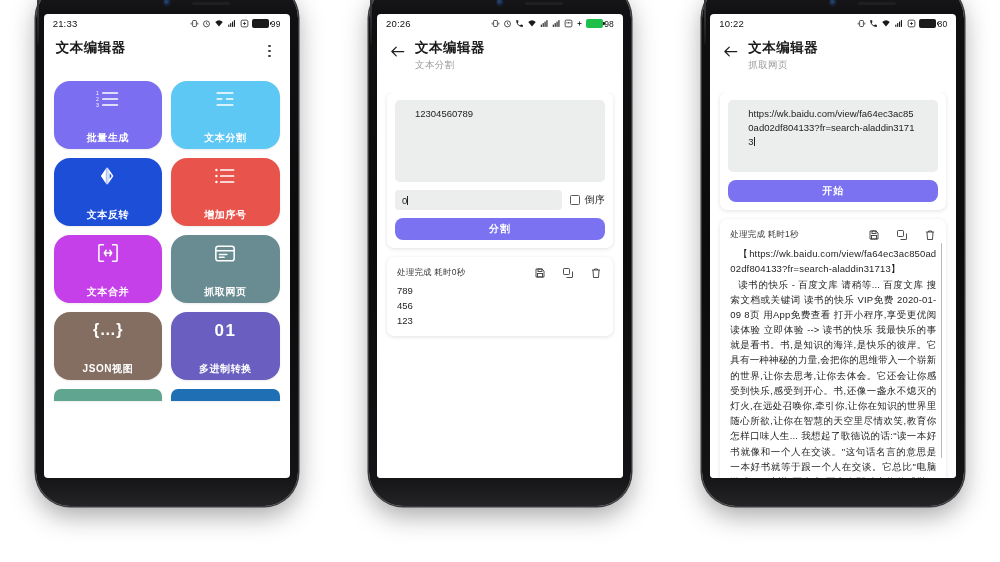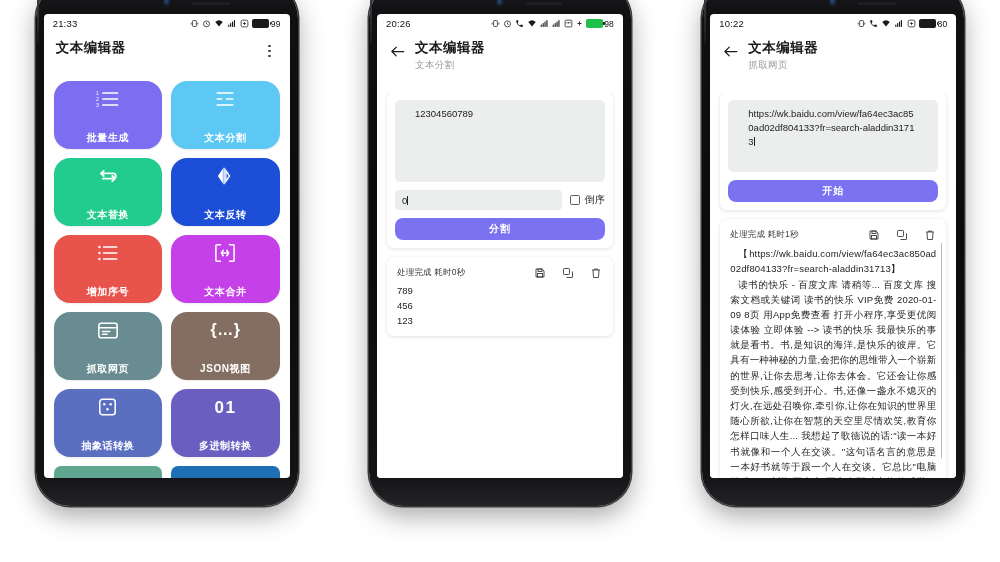--- a/index.html
+++ b/index.html
@@ -330,16 +330,6 @@
             <span class="lbl">文本分割</span>
           </div>
 
-          <div class="tile" style="background:#22cb8e">
-            <span class="ico">
-              <svg width="24" height="20" viewBox="0 0 28 22" fill="none" stroke="#fff" stroke-width="2.2" stroke-linecap="round" stroke-linejoin="round">
-                <path d="M6 8h14a3 3 0 013 3v0a3 3 0 01-3 3H8"></path>
-                <path d="M9 5L6 8l3 3"></path>
-                <path d="M19 11l3 3-3 3"></path>
-              </svg>
-            </span>
-            <span class="lbl">文本替换</span>
-          </div>
 
           <div class="tile" style="background:#1d4ed8">
             <span class="ico">

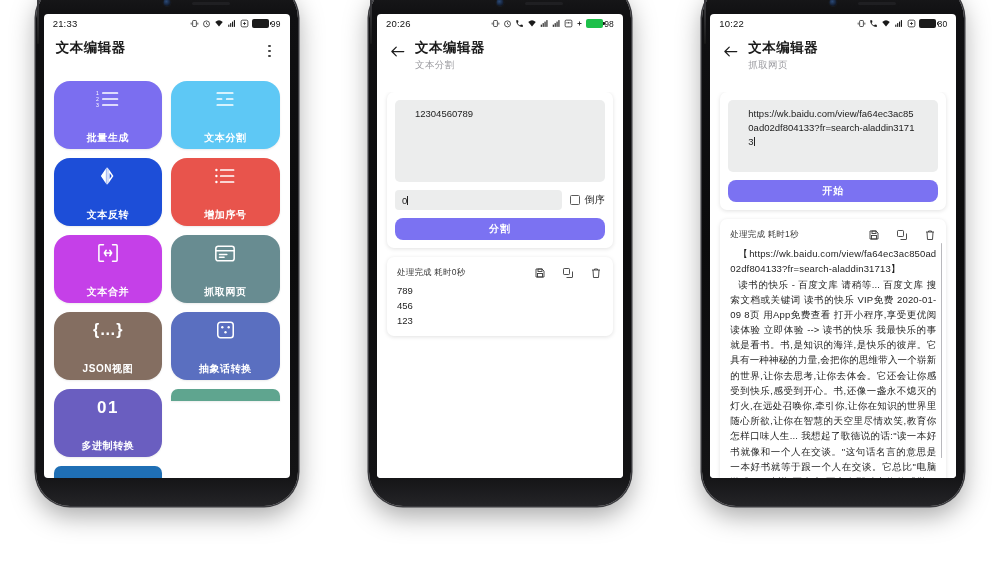--- a/index.html
+++ b/index.html
@@ -383,17 +383,6 @@
             <span class="lbl">JSON视图</span>
           </div>
 
-          <div class="tile" style="background:#5a6fc0">
-            <span class="ico">
-              <svg width="21" height="20" viewBox="0 0 22 22" fill="none" stroke="#fff" stroke-width="1.7">
-                <rect x="2.5" y="2.5" width="17" height="17" rx="3"></rect>
-                <circle cx="7.5" cy="8" r="1.3" fill="#fff" stroke="none"></circle>
-                <circle cx="14.5" cy="8" r="1.3" fill="#fff" stroke="none"></circle>
-                <circle cx="11" cy="13.5" r="1.3" fill="#fff" stroke="none"></circle>
-              </svg>
-            </span>
-            <span class="lbl">抽象话转换</span>
-          </div>
 
           <div class="tile" style="background:#6a5ec0">
             <span class="ico">

